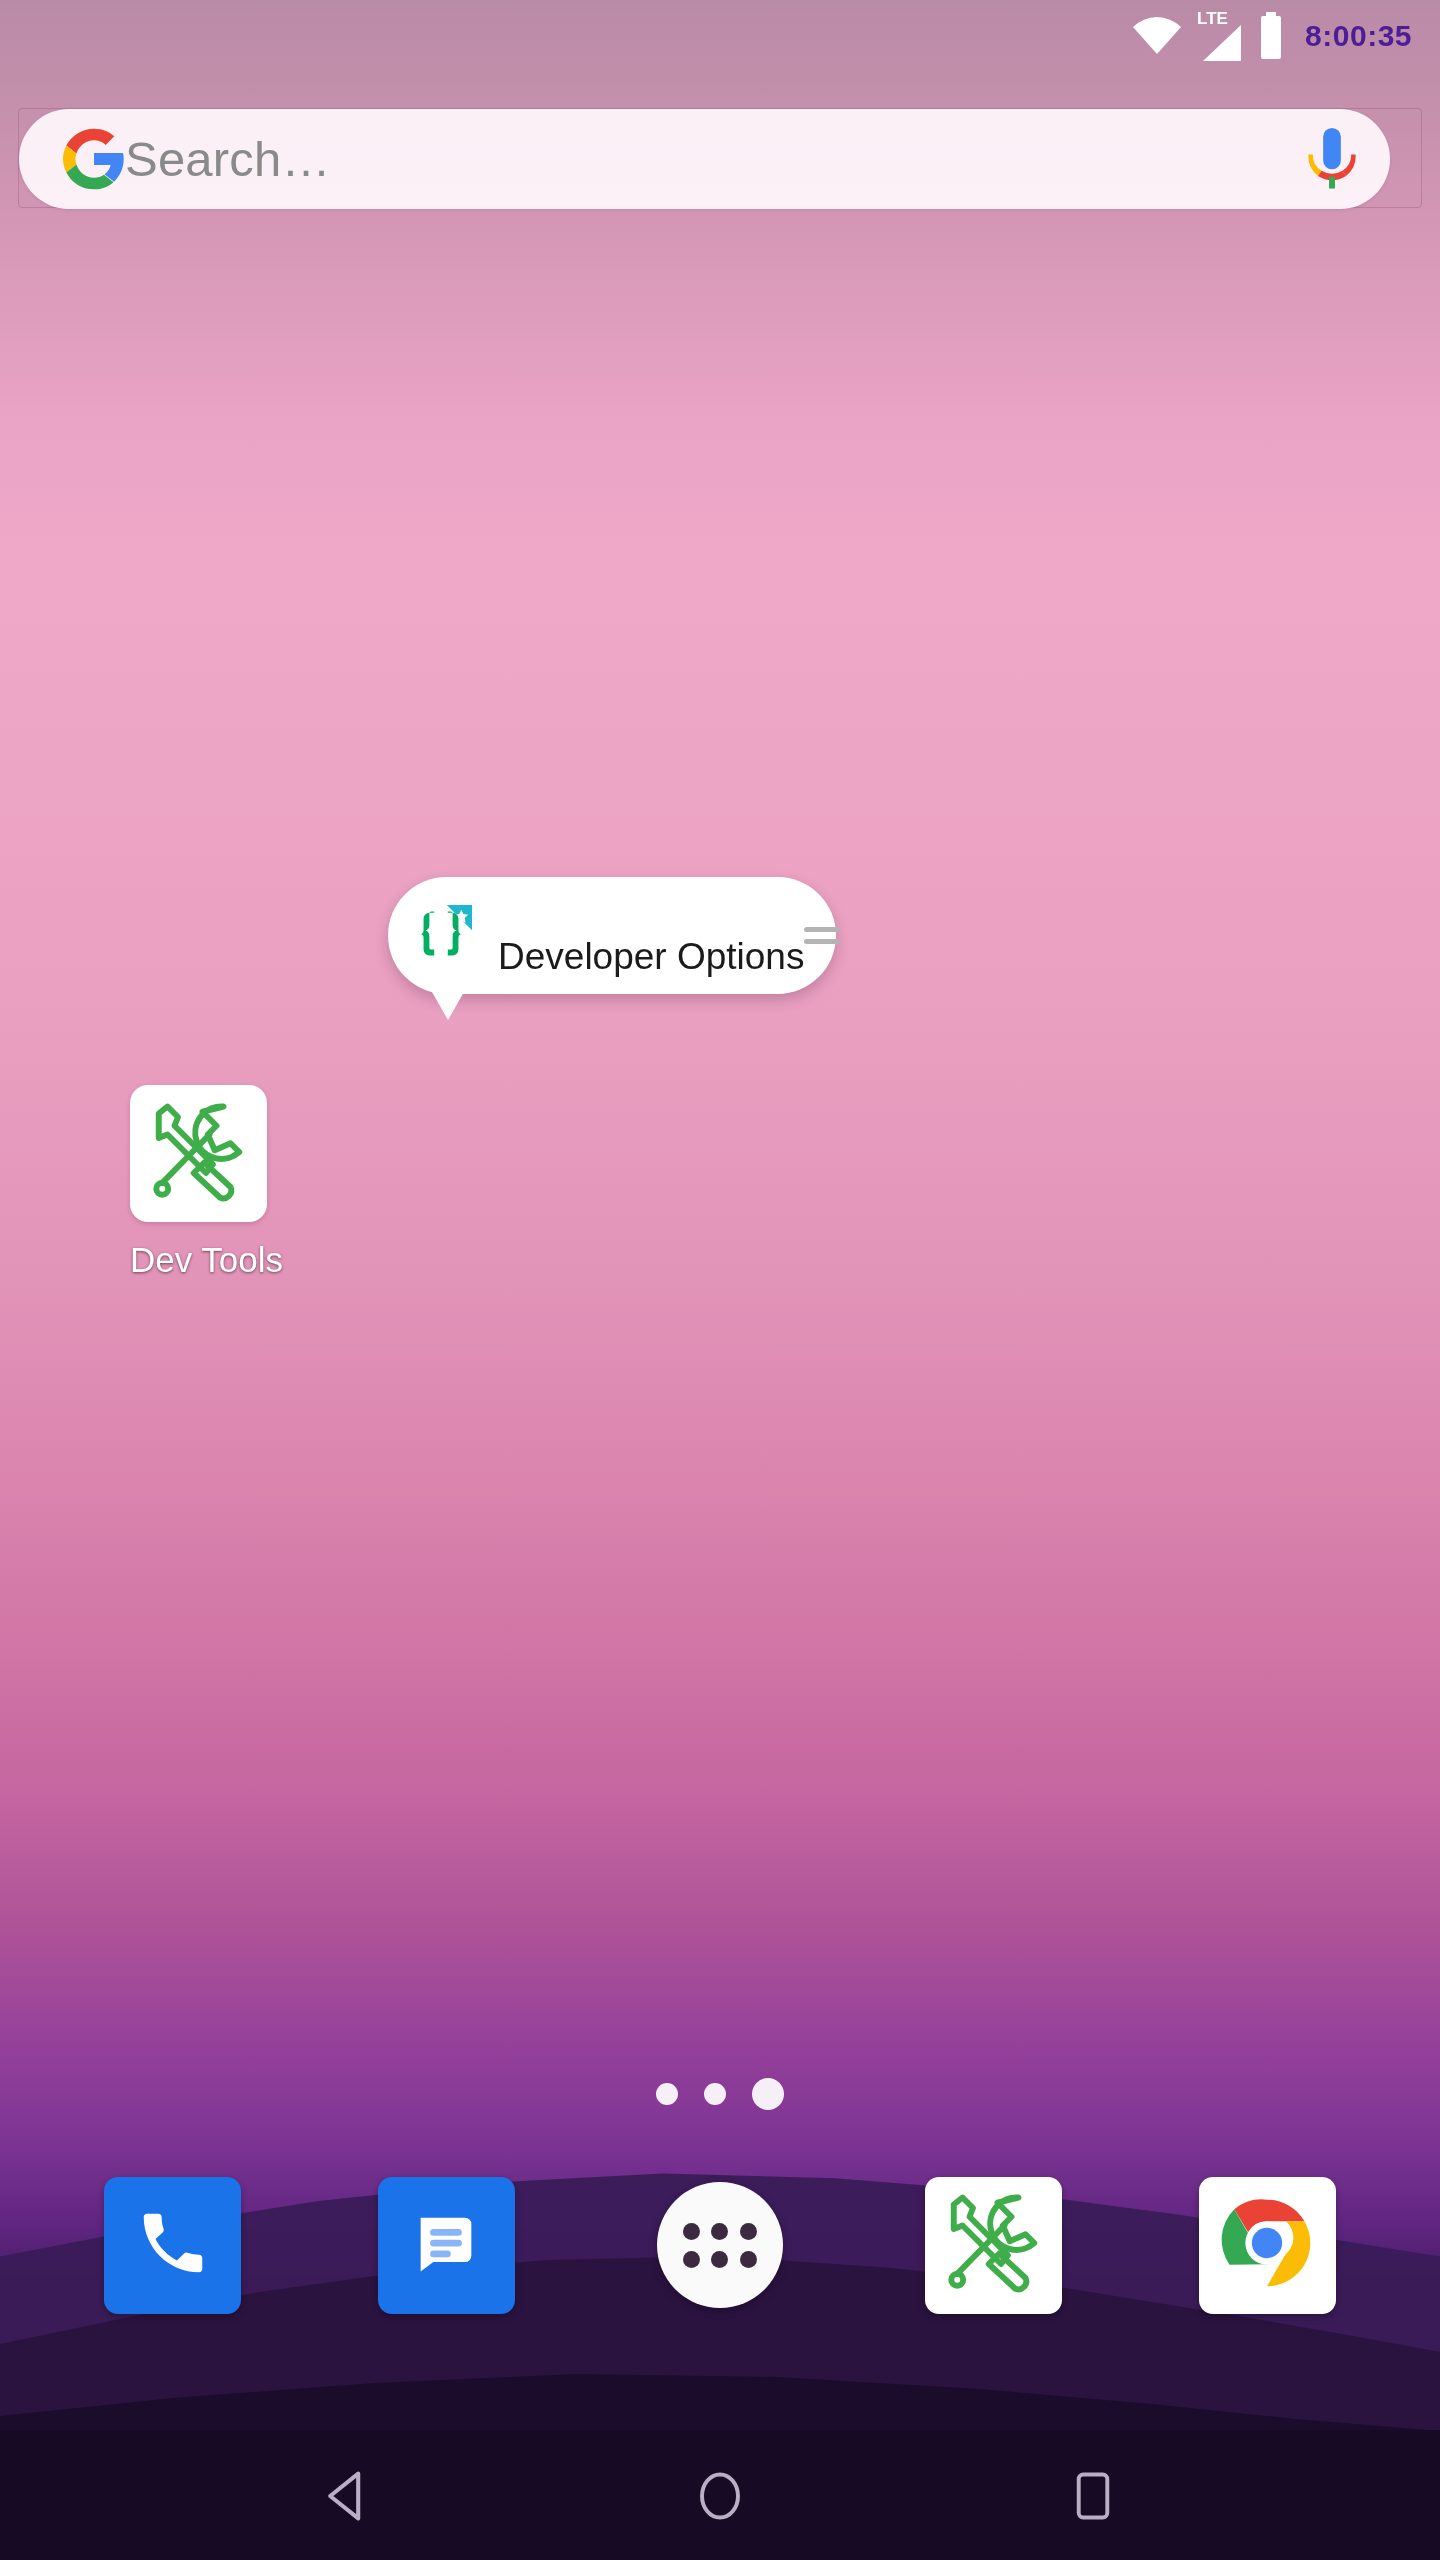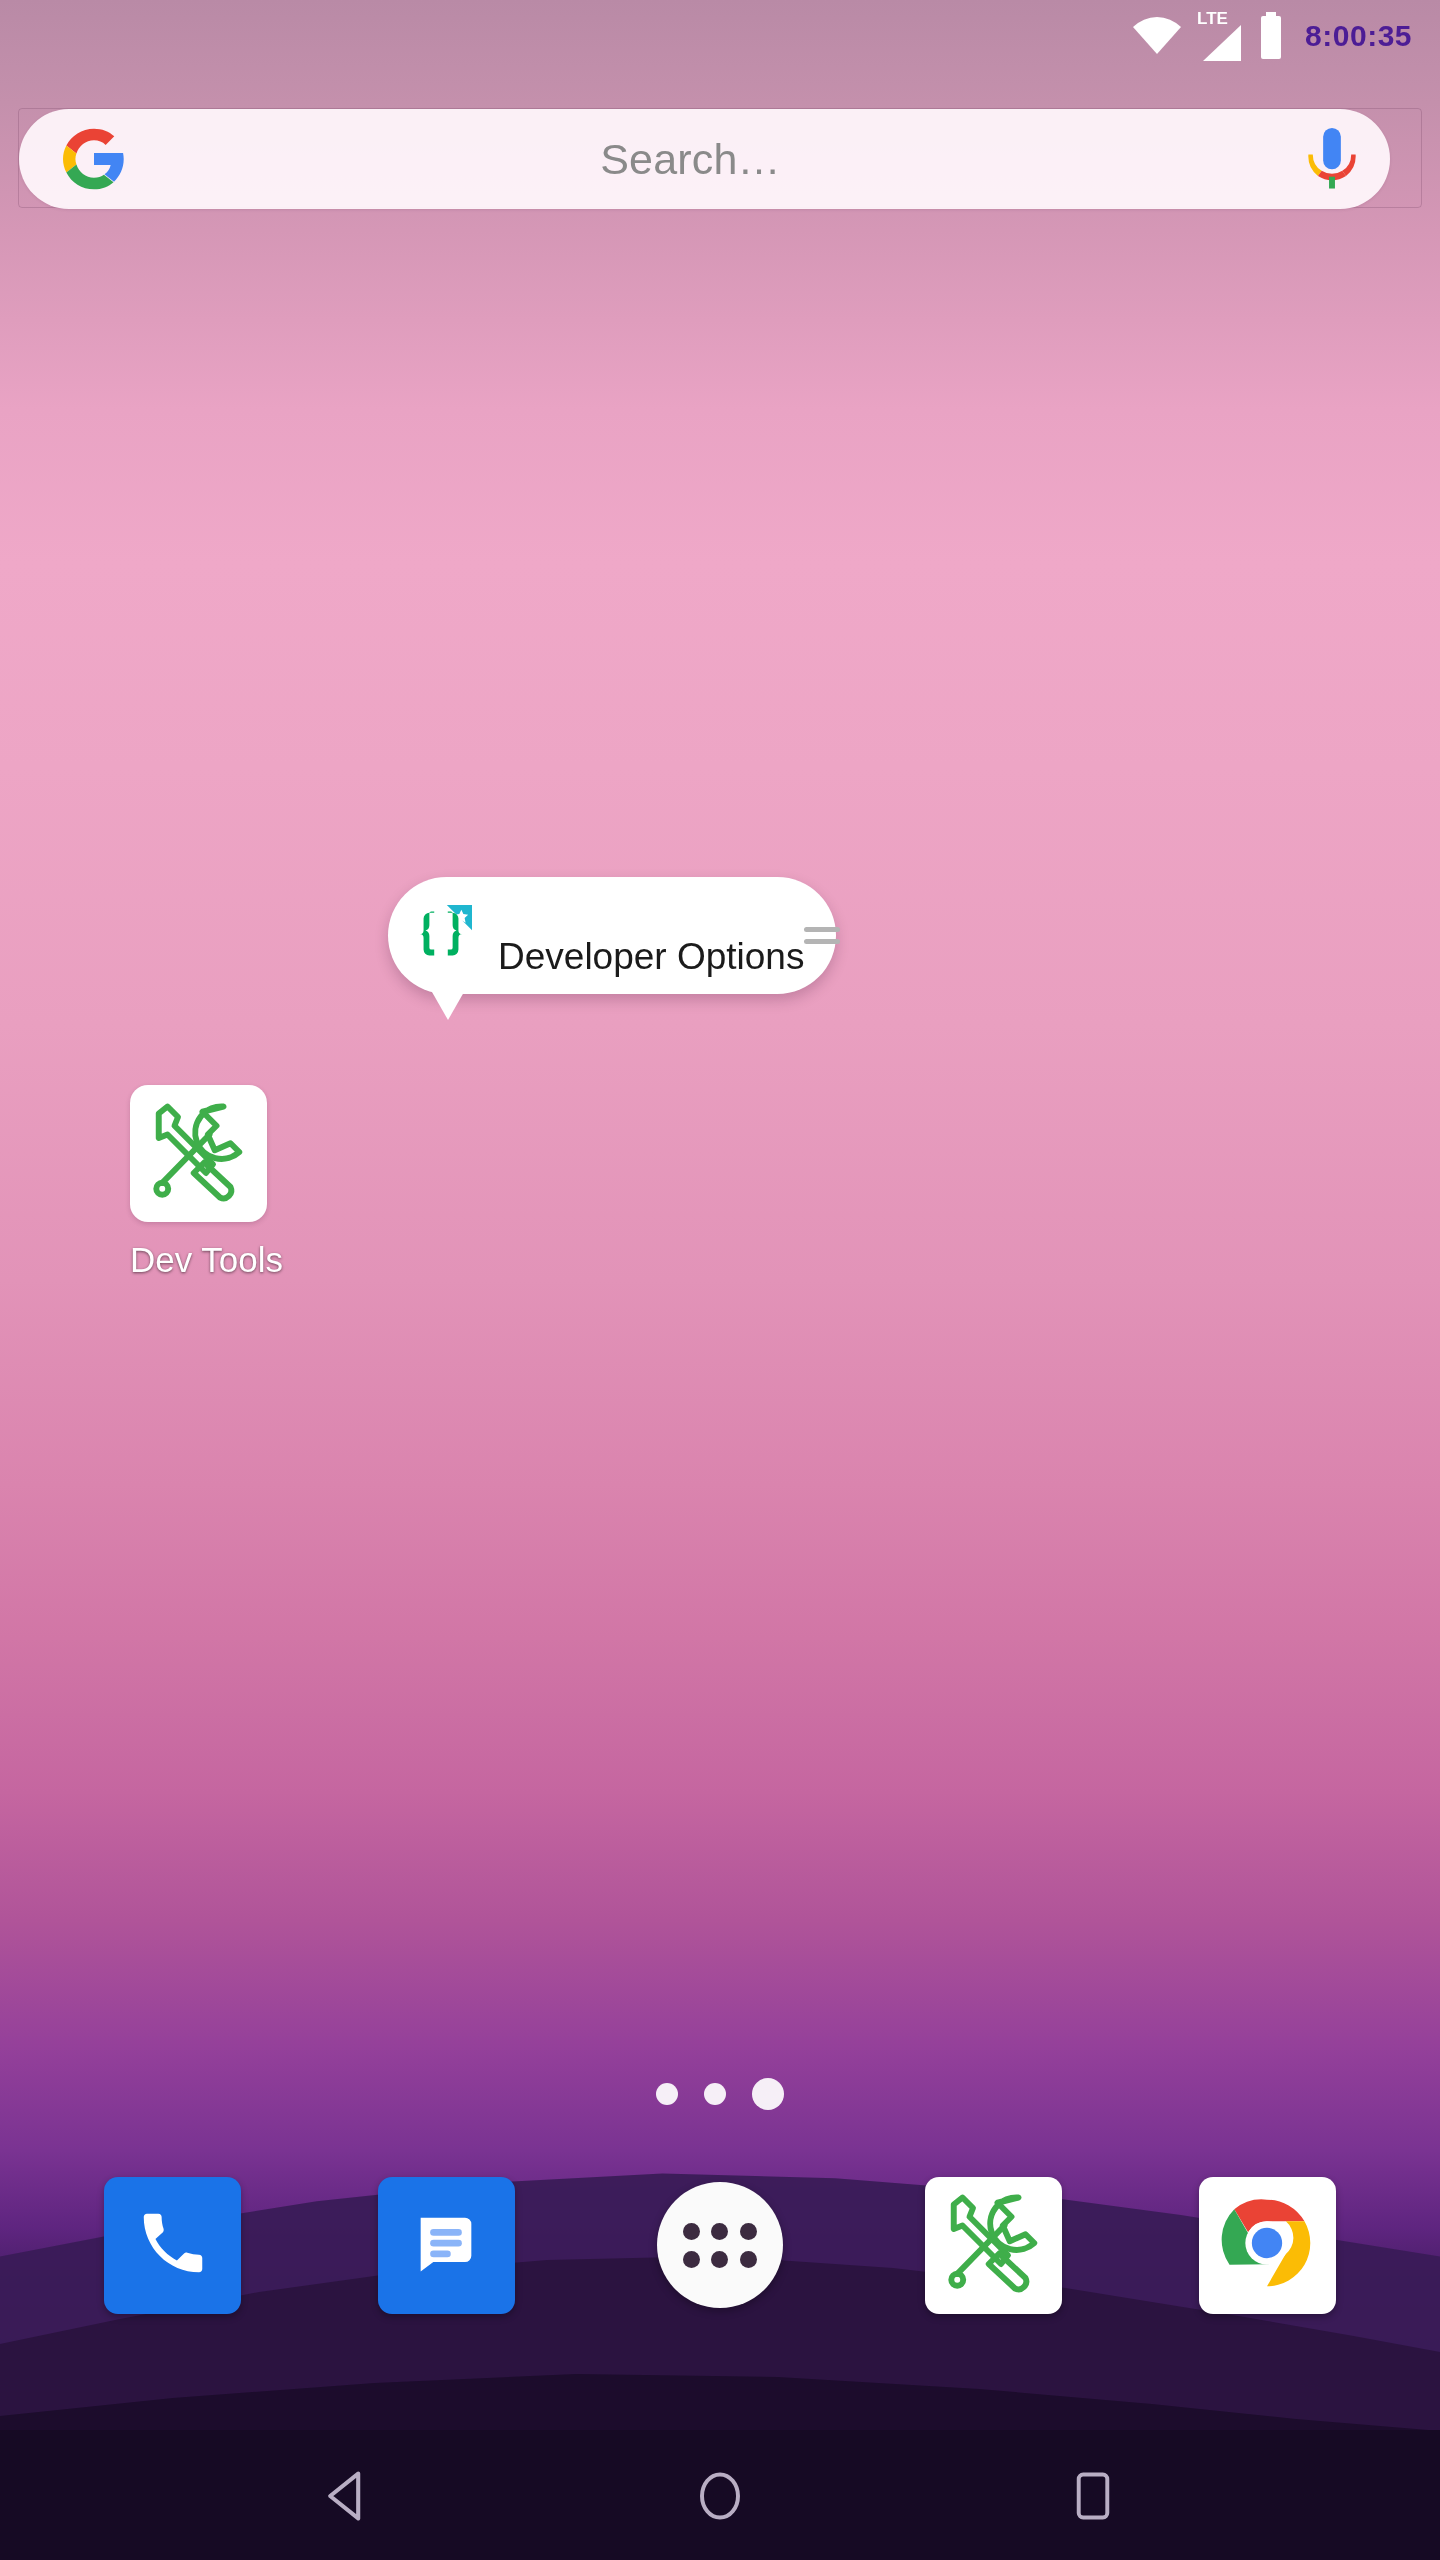--- a/index.html
+++ b/index.html
@@ -94,8 +94,8 @@
   }
   #google-g { width:62px; height:62px; flex:0 0 auto; }
   #search-placeholder {
-    flex:1; text-align:center;
-    font-size:43px; color:#8a8a8a;
+    flex:1; text-align:left;
+    font-size:49px; color:#8a8a8a;
     padding-right:52px; letter-spacing:.2px;
   }
   #mic-icon { width:48px; height:62px; flex:0 0 auto; }

